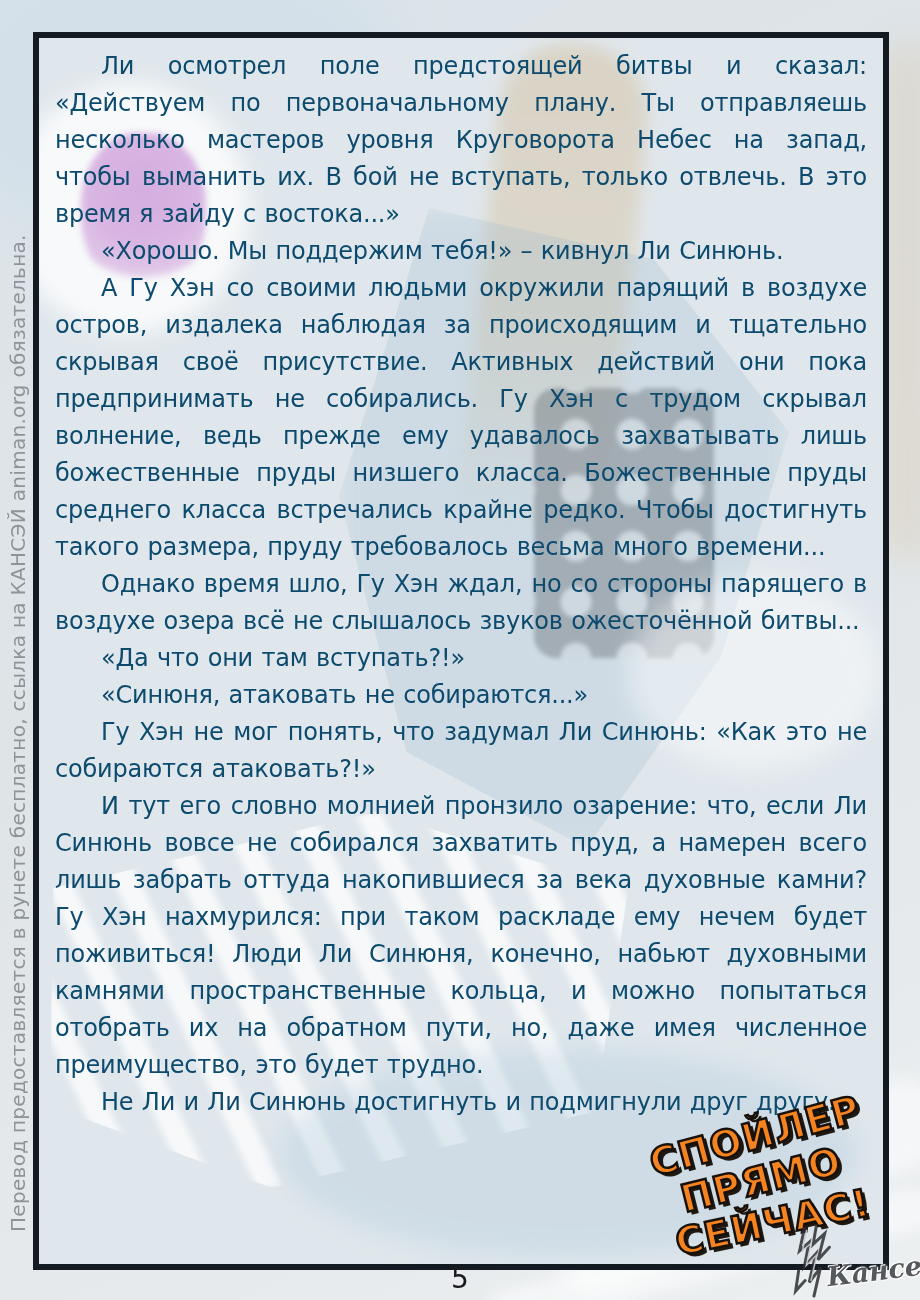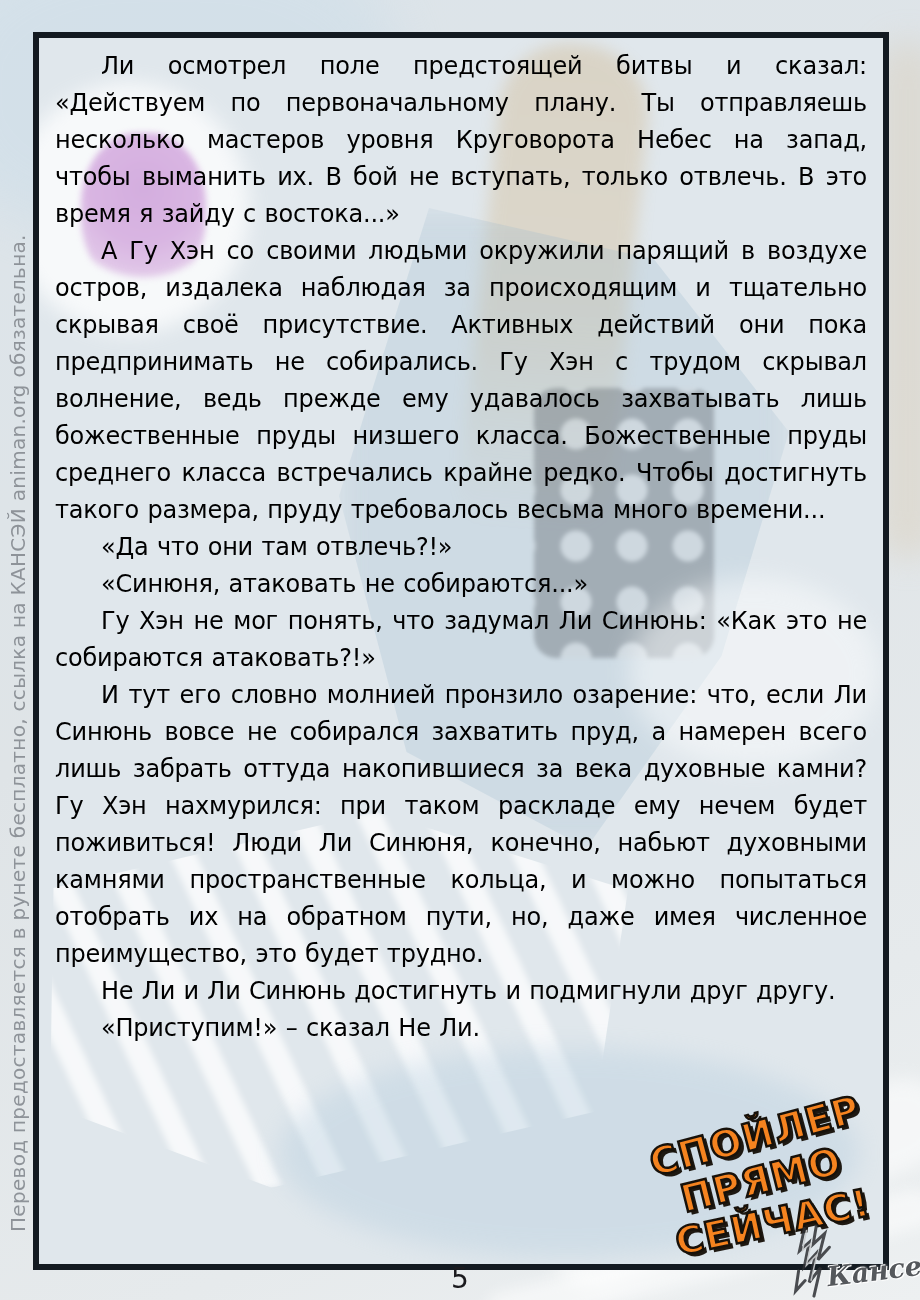--- a/index.html
+++ b/index.html
@@ -53,7 +53,7 @@
   
   .text-layer{
     position:absolute;inset:0;z-index:2;padding:10px 16px 0 16px;box-sizing:border-box;
-    color:#000000;font-size:24px;line-height:37px;text-align:justify;
+    color:#0c4a6e;font-size:24px;line-height:37px;text-align:justify;
     letter-spacing:-0.2px;word-spacing:1px;
   }
   .para{margin:0;text-indent:46px;}

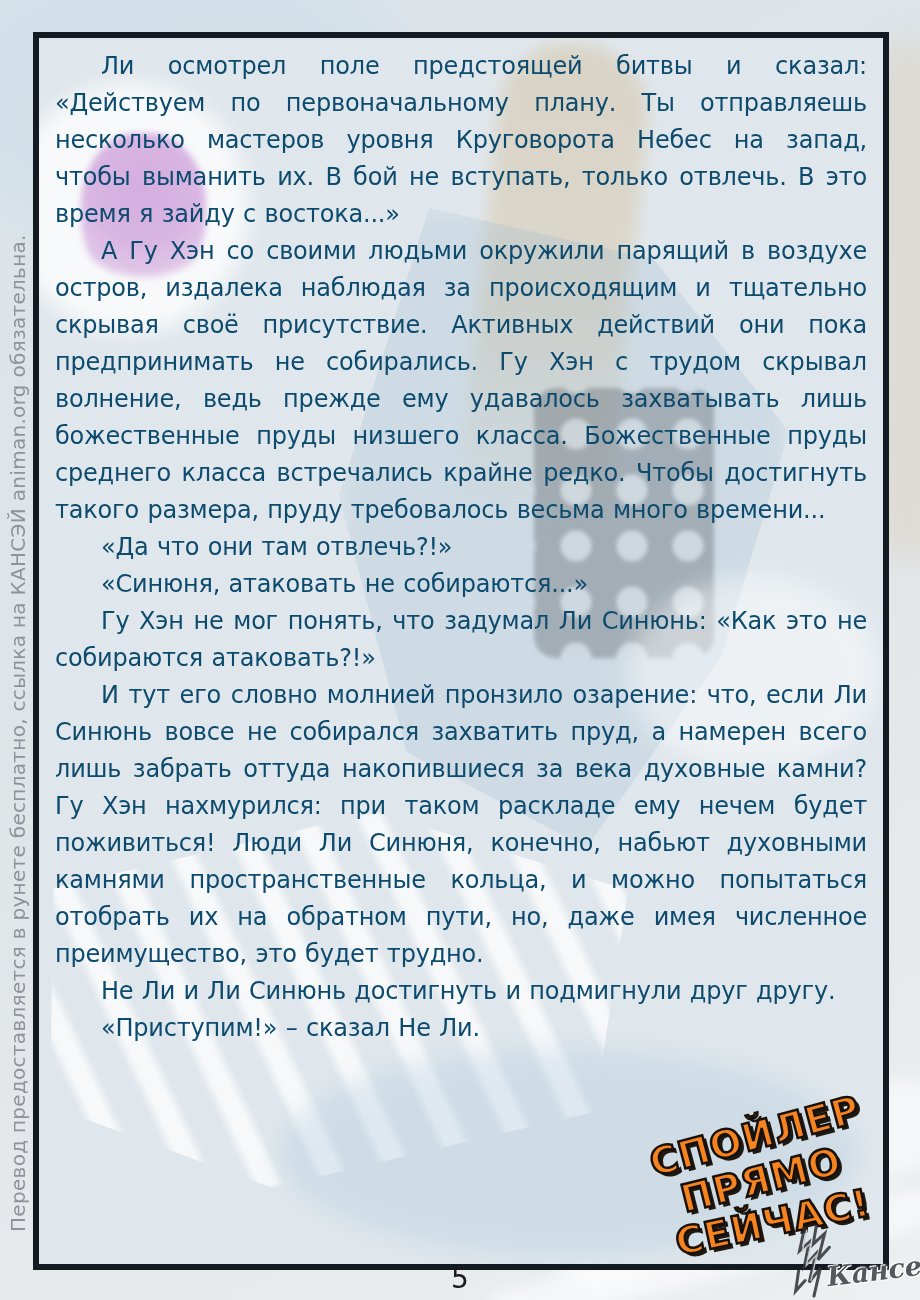--- a/index.html
+++ b/index.html
@@ -127,6 +127,7 @@
 
     <div class="text-layer">
       <p class="para">Ли осмотрел поле предстоящей битвы и сказал: «Действуем по первоначальному плану. Ты отправляешь несколько мастеров уровня Круговорота Небес на запад, чтобы выманить их. В бой не вступать, только отвлечь. В это время я зайду с востока...»</p>
+      <p class="para">«Хорошо. Мы поддержим тебя!» – кивнул Ли Синюнь.</p>
       <p class="para">А Гу Хэн со своими людьми окружили парящий в воздухе остров, издалека наблюдая за происходящим и тщательно скрывая своё присутствие. Активных действий они пока предпринимать не собирались. Гу Хэн с трудом скрывал волнение, ведь прежде ему удавалось захватывать лишь божественные пруды низшего класса. Божественные пруды среднего класса встречались крайне редко. Чтобы достигнуть такого размера, пруду требовалось весьма много времени...</p>
       <p class="para">«Да что они там отвлечь?!»</p>
       <p class="para">«Синюня, атаковать не собираются...»</p>

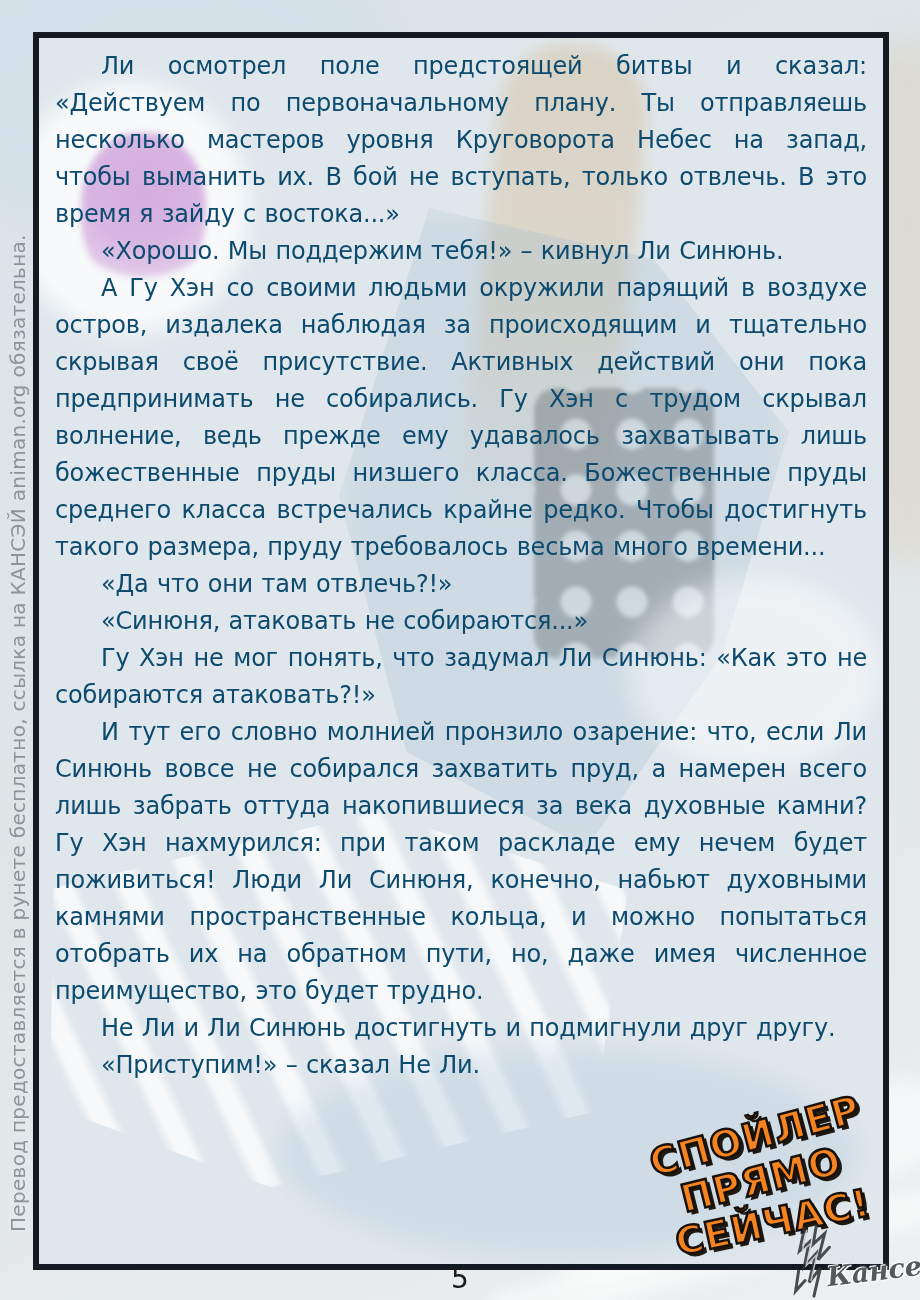--- a/index.html
+++ b/index.html
@@ -129,6 +129,7 @@
       <p class="para">Ли осмотрел поле предстоящей битвы и сказал: «Действуем по первоначальному плану. Ты отправляешь несколько мастеров уровня Круговорота Небес на запад, чтобы выманить их. В бой не вступать, только отвлечь. В это время я зайду с востока...»</p>
       <p class="para">«Хорошо. Мы поддержим тебя!» – кивнул Ли Синюнь.</p>
       <p class="para">А Гу Хэн со своими людьми окружили парящий в воздухе остров, издалека наблюдая за происходящим и тщательно скрывая своё присутствие. Активных действий они пока предпринимать не собирались. Гу Хэн с трудом скрывал волнение, ведь прежде ему удавалось захватывать лишь божественные пруды низшего класса. Божественные пруды среднего класса встречались крайне редко. Чтобы достигнуть такого размера, пруду требовалось весьма много времени...</p>
+      <p class="para">Однако время шло, Гу Хэн ждал, но со стороны парящего в воздухе озера всё не слышалось звуков ожесточённой битвы...</p>
       <p class="para">«Да что они там отвлечь?!»</p>
       <p class="para">«Синюня, атаковать не собираются...»</p>
       <p class="para">Гу Хэн не мог понять, что задумал Ли Синюнь: «Как это не собираются атаковать?!»</p>

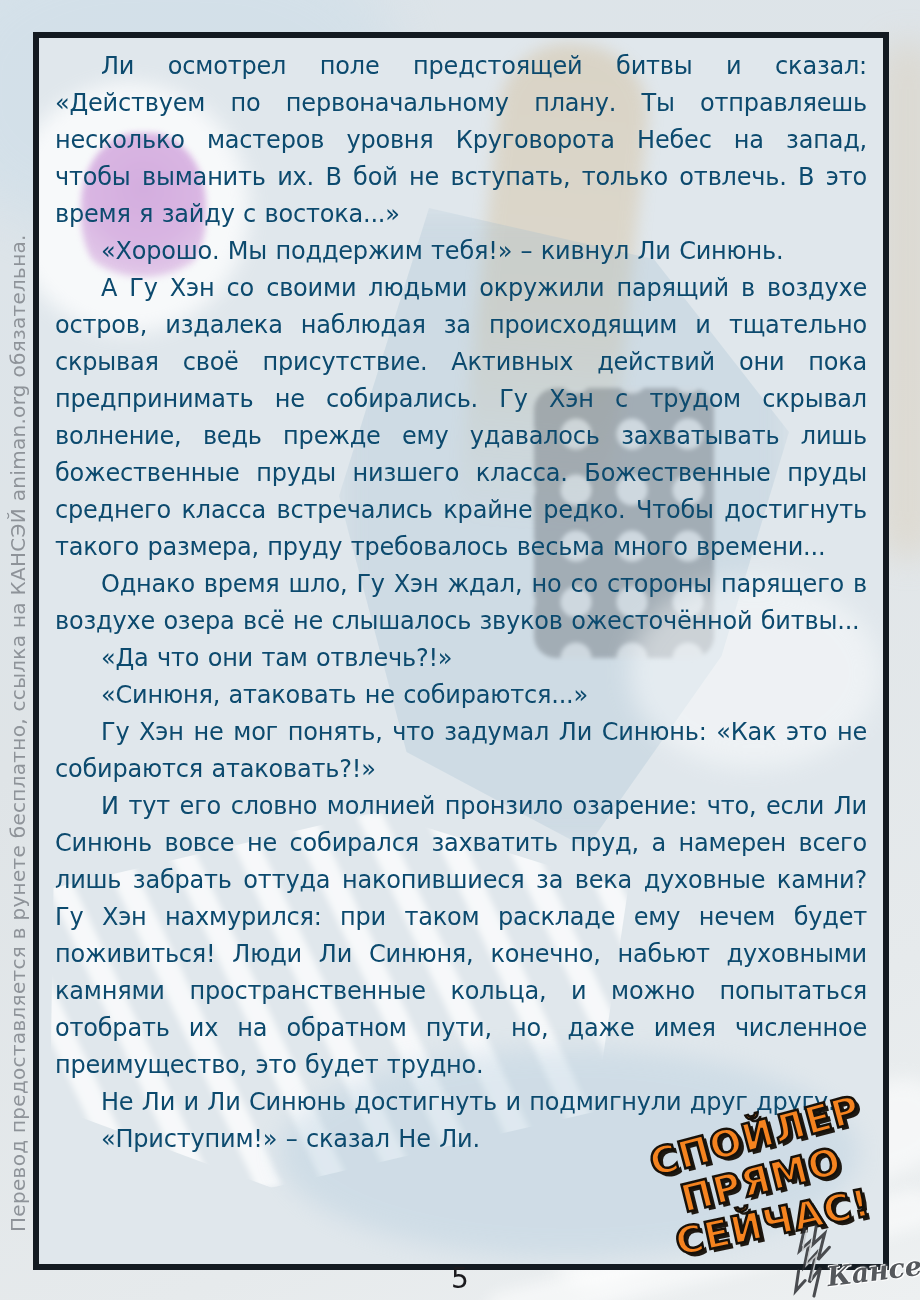--- a/index.html
+++ b/index.html
@@ -130,7 +130,7 @@
       <p class="para">«Хорошо. Мы поддержим тебя!» – кивнул Ли Синюнь.</p>
       <p class="para">А Гу Хэн со своими людьми окружили парящий в воздухе остров, издалека наблюдая за происходящим и тщательно скрывая своё присутствие. Активных действий они пока предпринимать не собирались. Гу Хэн с трудом скрывал волнение, ведь прежде ему удавалось захватывать лишь божественные пруды низшего класса. Божественные пруды среднего класса встречались крайне редко. Чтобы достигнуть такого размера, пруду требовалось весьма много времени...</p>
       <p class="para">Однако время шло, Гу Хэн ждал, но со стороны парящего в воздухе озера всё не слышалось звуков ожесточённой битвы...</p>
-      <p class="para">«Да что они там отвлечь?!»</p>
+      <p class="para">«Да что они там вступать?!»</p>
       <p class="para">«Синюня, атаковать не собираются...»</p>
       <p class="para">Гу Хэн не мог понять, что задумал Ли Синюнь: «Как это не собираются атаковать?!»</p>
       <p class="para">И тут его словно молнией пронзило озарение: что, если Ли Синюнь вовсе не собирался захватить пруд, а намерен всего лишь забрать оттуда накопившиеся за века духовные камни? Гу Хэн нахмурился: при таком раскладе ему нечем будет поживиться! Люди Ли Синюня, конечно, набьют духовными камнями пространственные кольца, и можно попытаться отобрать их на обратном пути, но, даже имея численное преимущество, это будет трудно.</p>

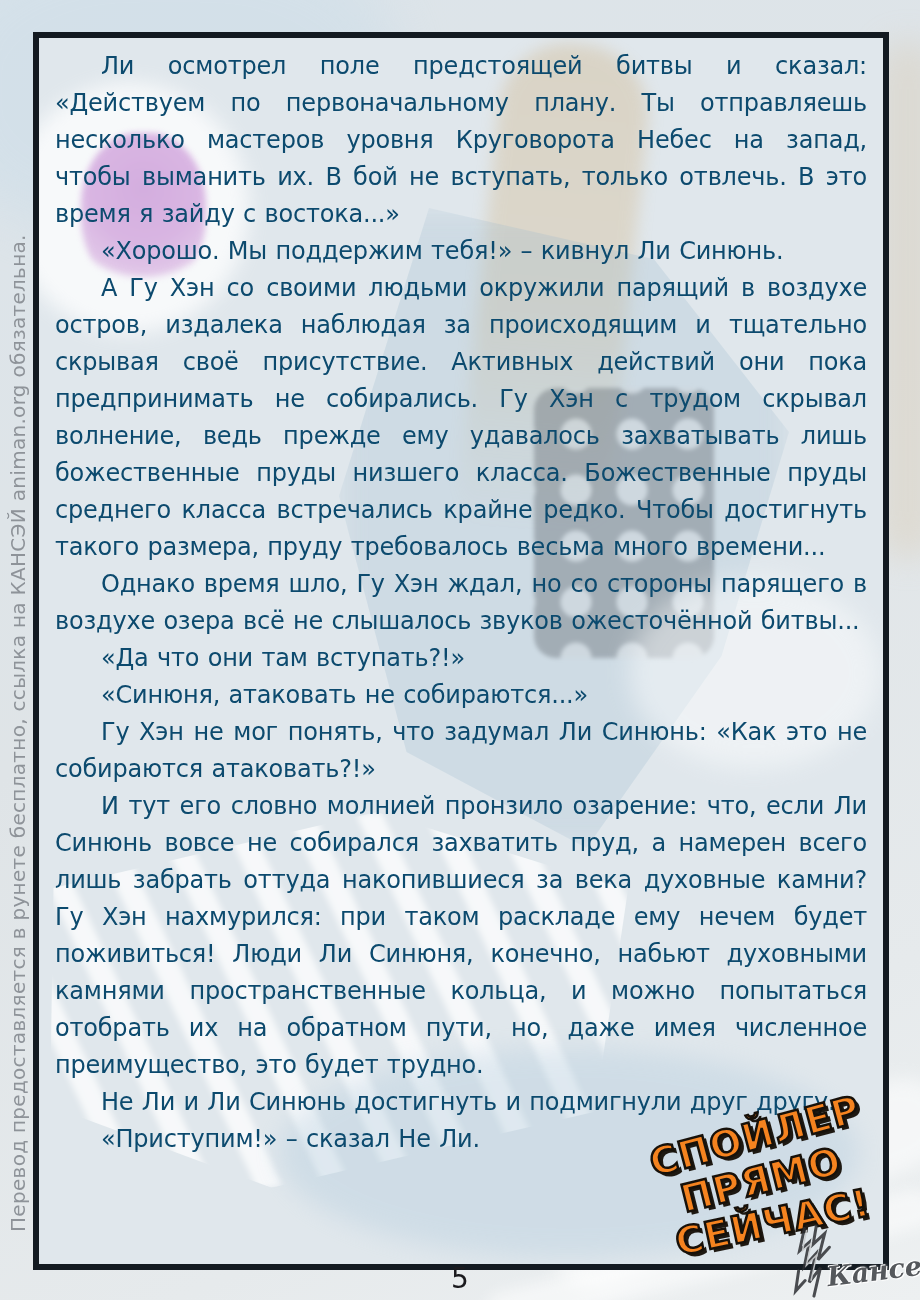--- a/index.html
+++ b/index.html
@@ -135,7 +135,6 @@
       <p class="para">Гу Хэн не мог понять, что задумал Ли Синюнь: «Как это не собираются атаковать?!»</p>
       <p class="para">И тут его словно молнией пронзило озарение: что, если Ли Синюнь вовсе не собирался захватить пруд, а намерен всего лишь забрать оттуда накопившиеся за века духовные камни? Гу Хэн нахмурился: при таком раскладе ему нечем будет поживиться! Люди Ли Синюня, конечно, набьют духовными камнями пространственные кольца, и можно попытаться отобрать их на обратном пути, но, даже имея численное преимущество, это будет трудно.</p>
       <p class="para">Не Ли и Ли Синюнь достигнуть и подмигнули друг другу.</p>
-      <p class="para">«Приступим!» – сказал Не Ли.</p>
     </div>
 
     <div class="stamp">

